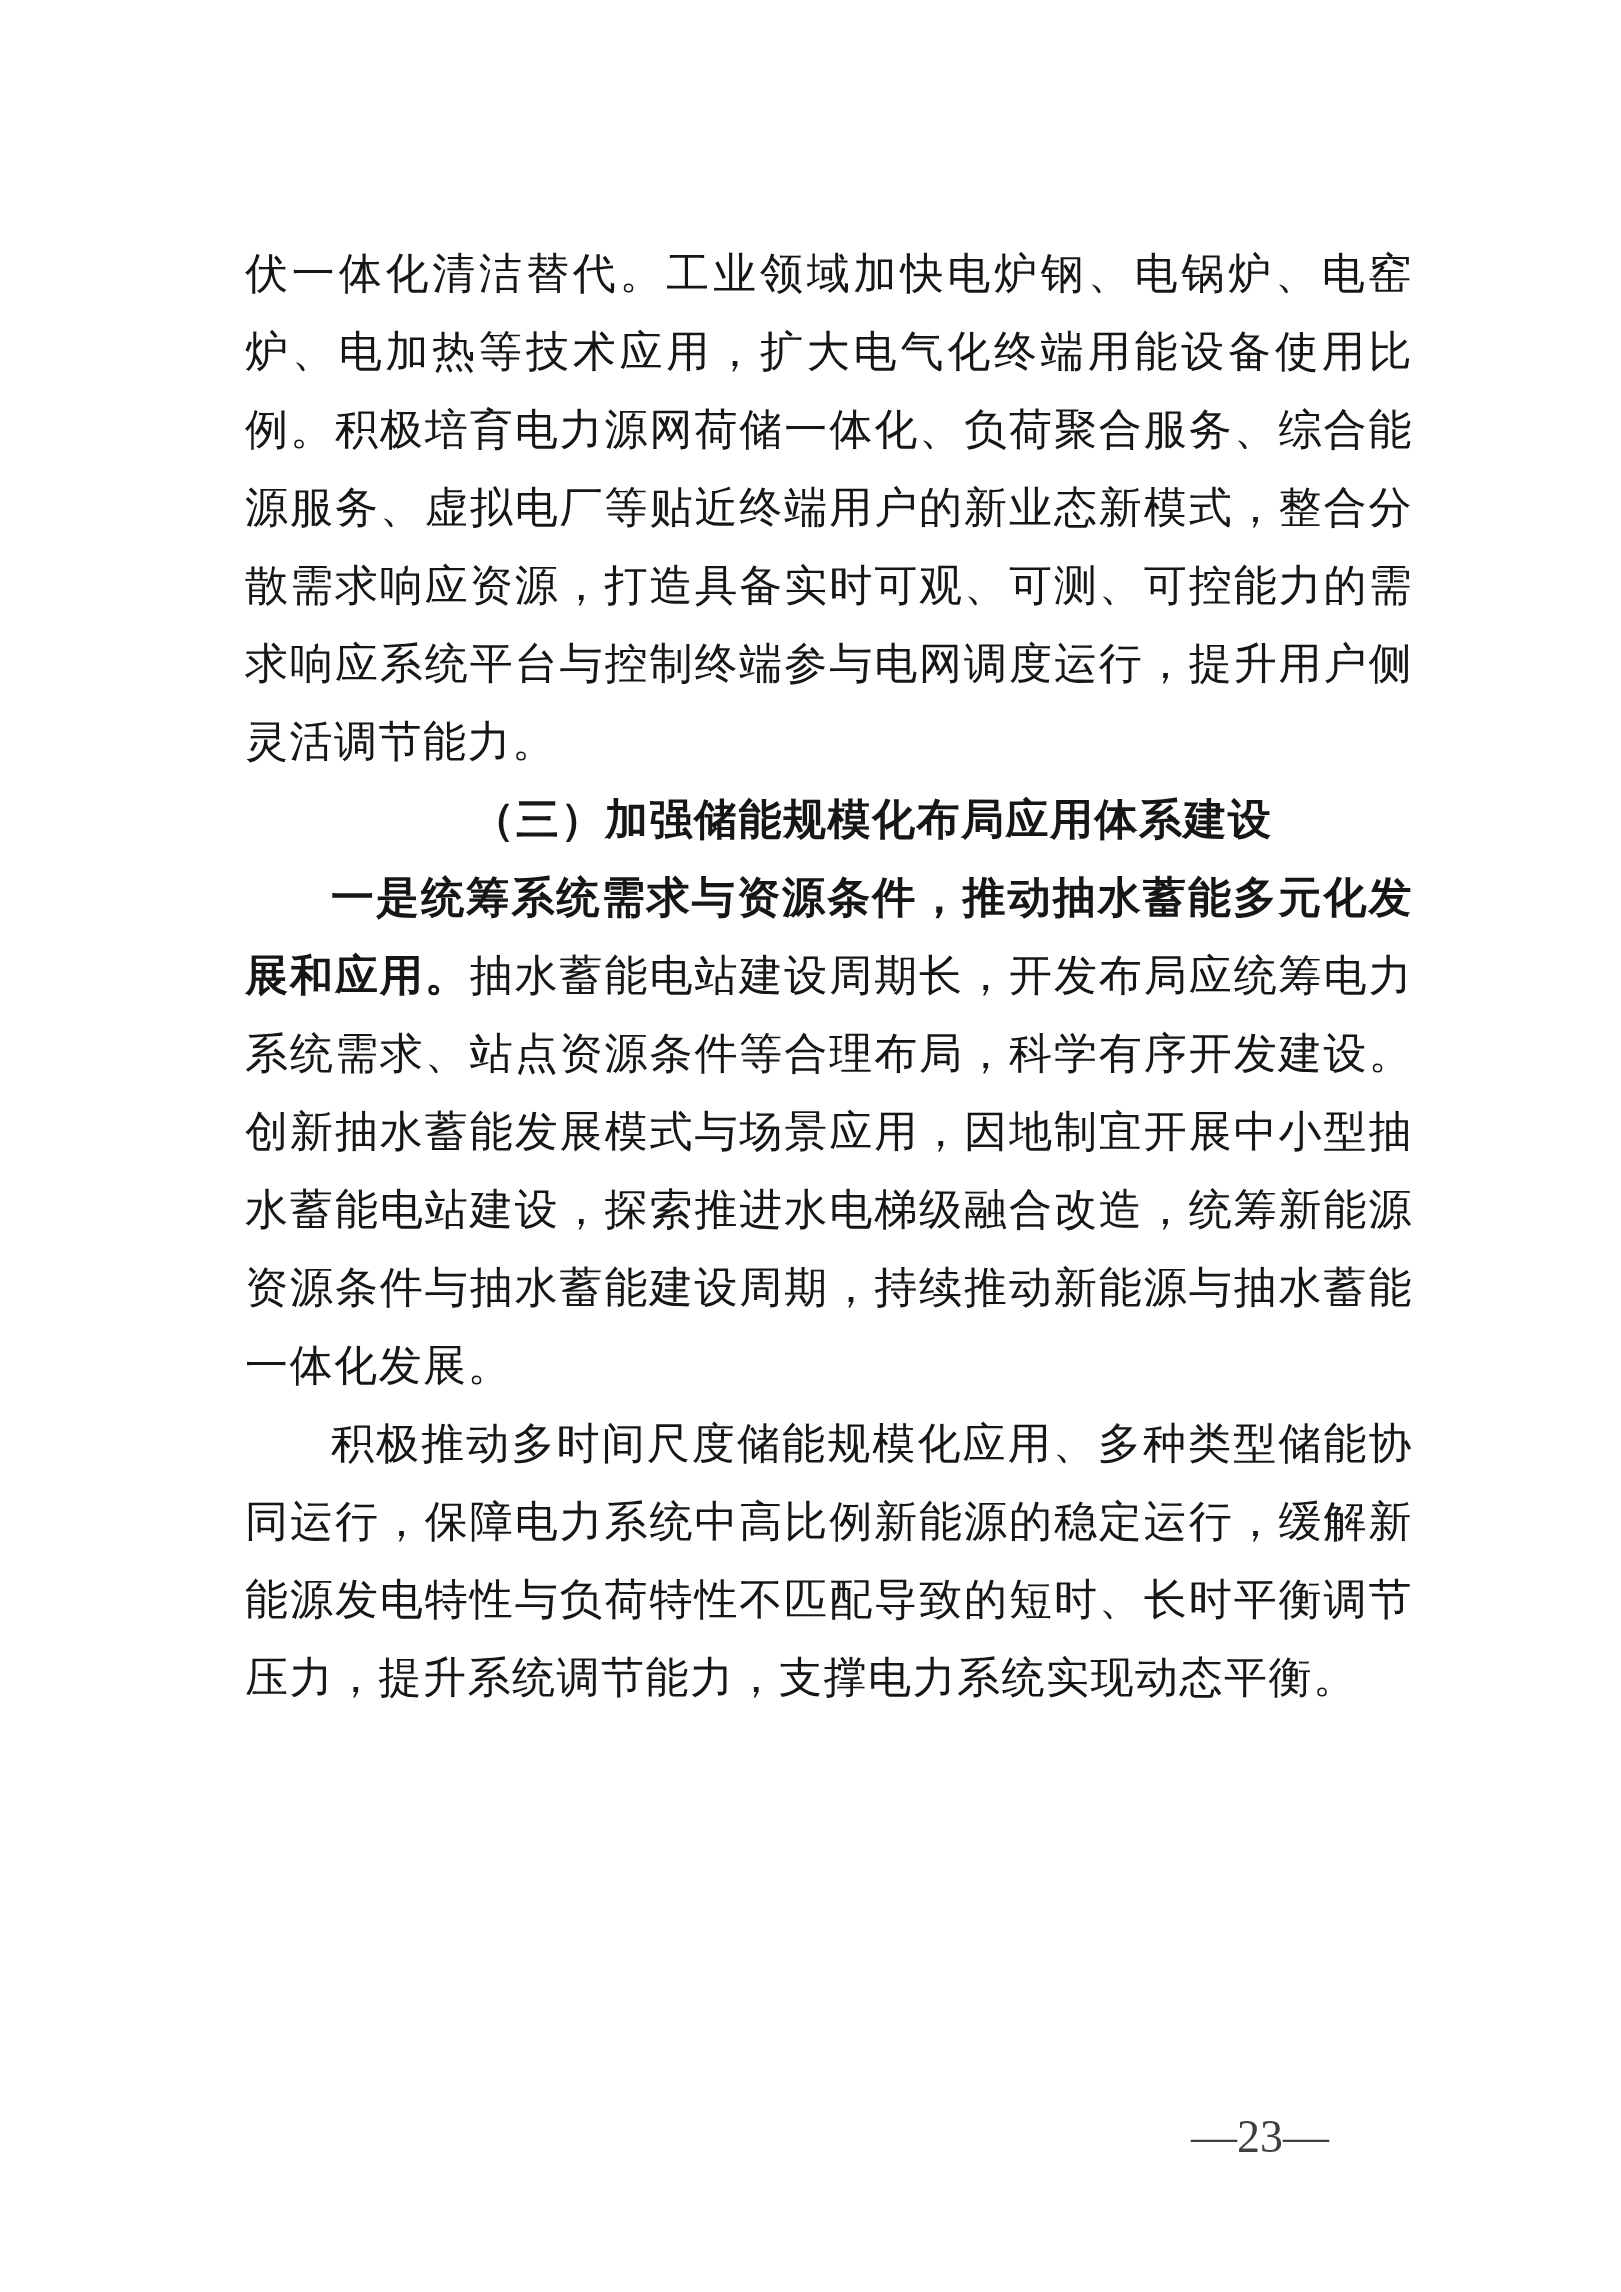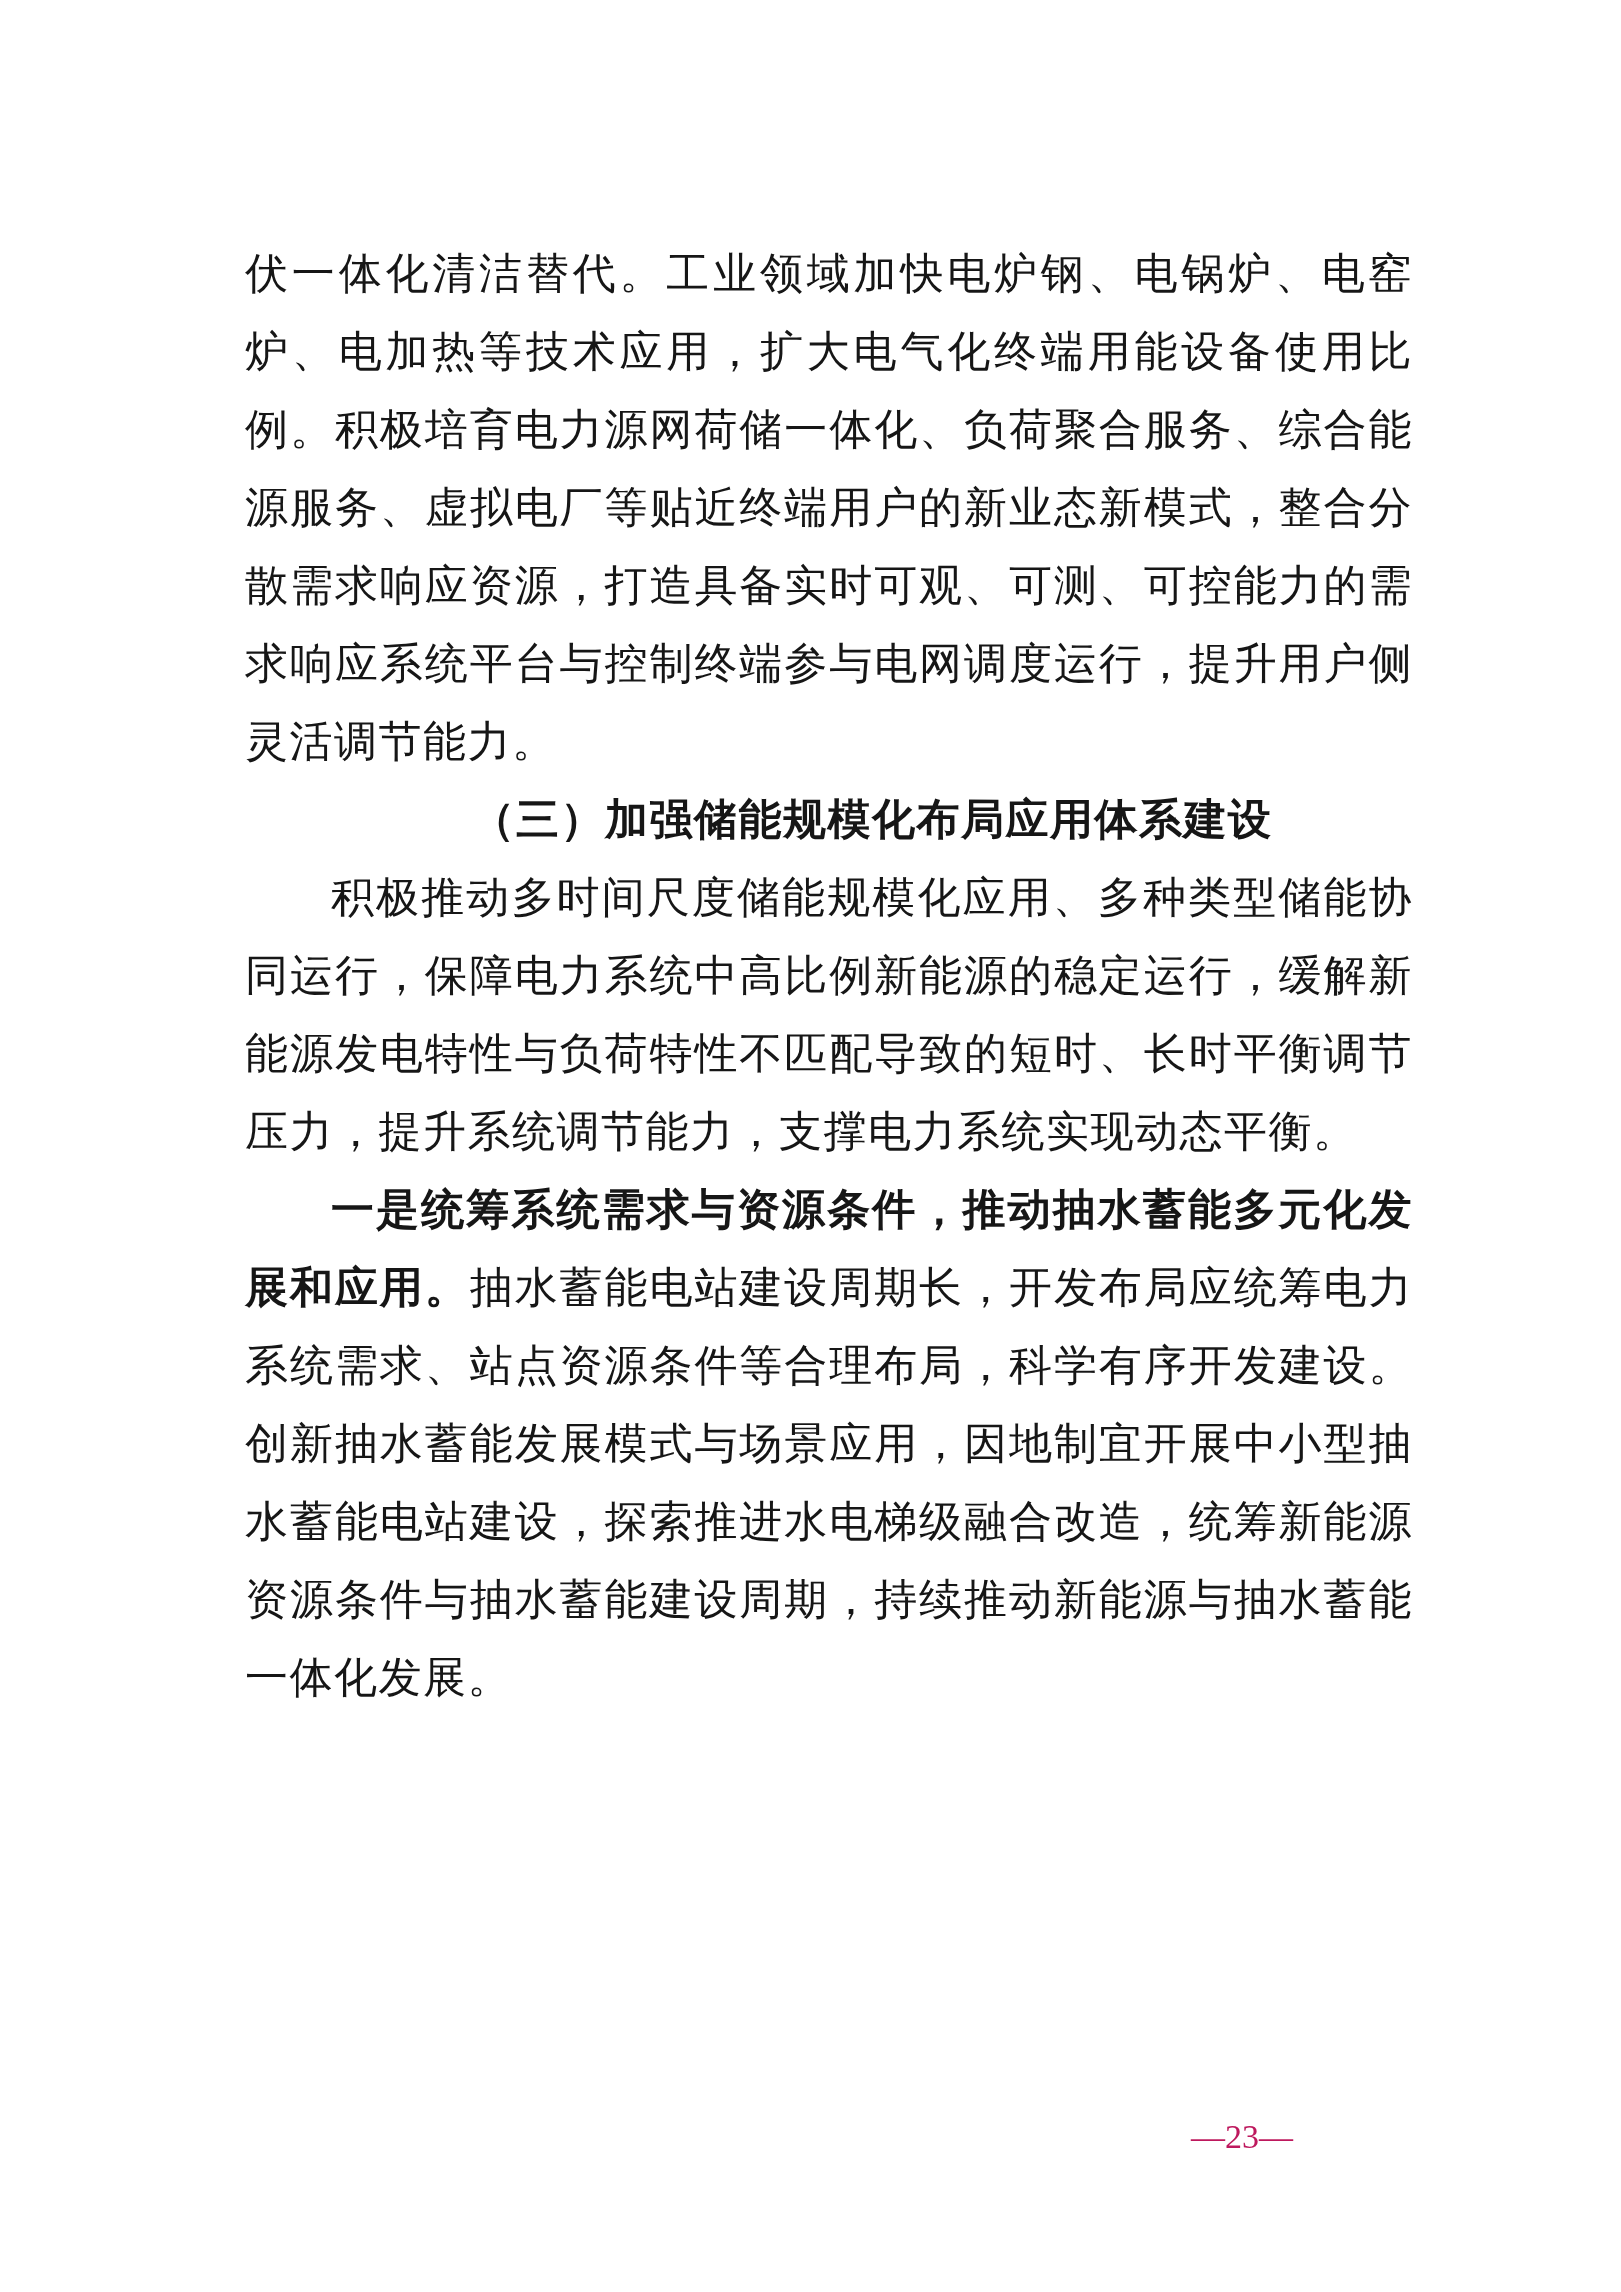--- a/index.html
+++ b/index.html
@@ -73,9 +73,9 @@
 
     <h2 class="heading"><span>（三）加强储能规模化布局应用体系建设</span></h2>
 
+    <p class="para"><span class="bold-run">一是统筹系统需求与资源条件，推动抽水蓄能多元化发展和应用。</span><span>抽水蓄能电站建设周期长，开发布局应统筹电力系统需求、站点资源条件等合理布局，科学有序开发建设。创新抽水蓄能发展模式与场景应用，因地制宜开展中小型抽水蓄能电站建设，探索推进水电梯级融合改造，统筹新能源资源条件与抽水蓄能建设周期，持续推动新能源与抽水蓄能一体化发展。</span></p>
+
     <p class="para"><span>积极推动多时间尺度储能规模化应用、多种类型储能协同运行，保障电力系统中高比例新能源的稳定运行，缓解新能源发电特性与负荷特性不匹配导致的短时、长时平衡调节压力，提升系统调节能力，支撑电力系统实现动态平衡。</span></p>
-
-    <p class="para"><span class="bold-run">一是统筹系统需求与资源条件，推动抽水蓄能多元化发展和应用。</span><span>抽水蓄能电站建设周期长，开发布局应统筹电力系统需求、站点资源条件等合理布局，科学有序开发建设。创新抽水蓄能发展模式与场景应用，因地制宜开展中小型抽水蓄能电站建设，探索推进水电梯级融合改造，统筹新能源资源条件与抽水蓄能建设周期，持续推动新能源与抽水蓄能一体化发展。</span></p>
 
 
   </main>

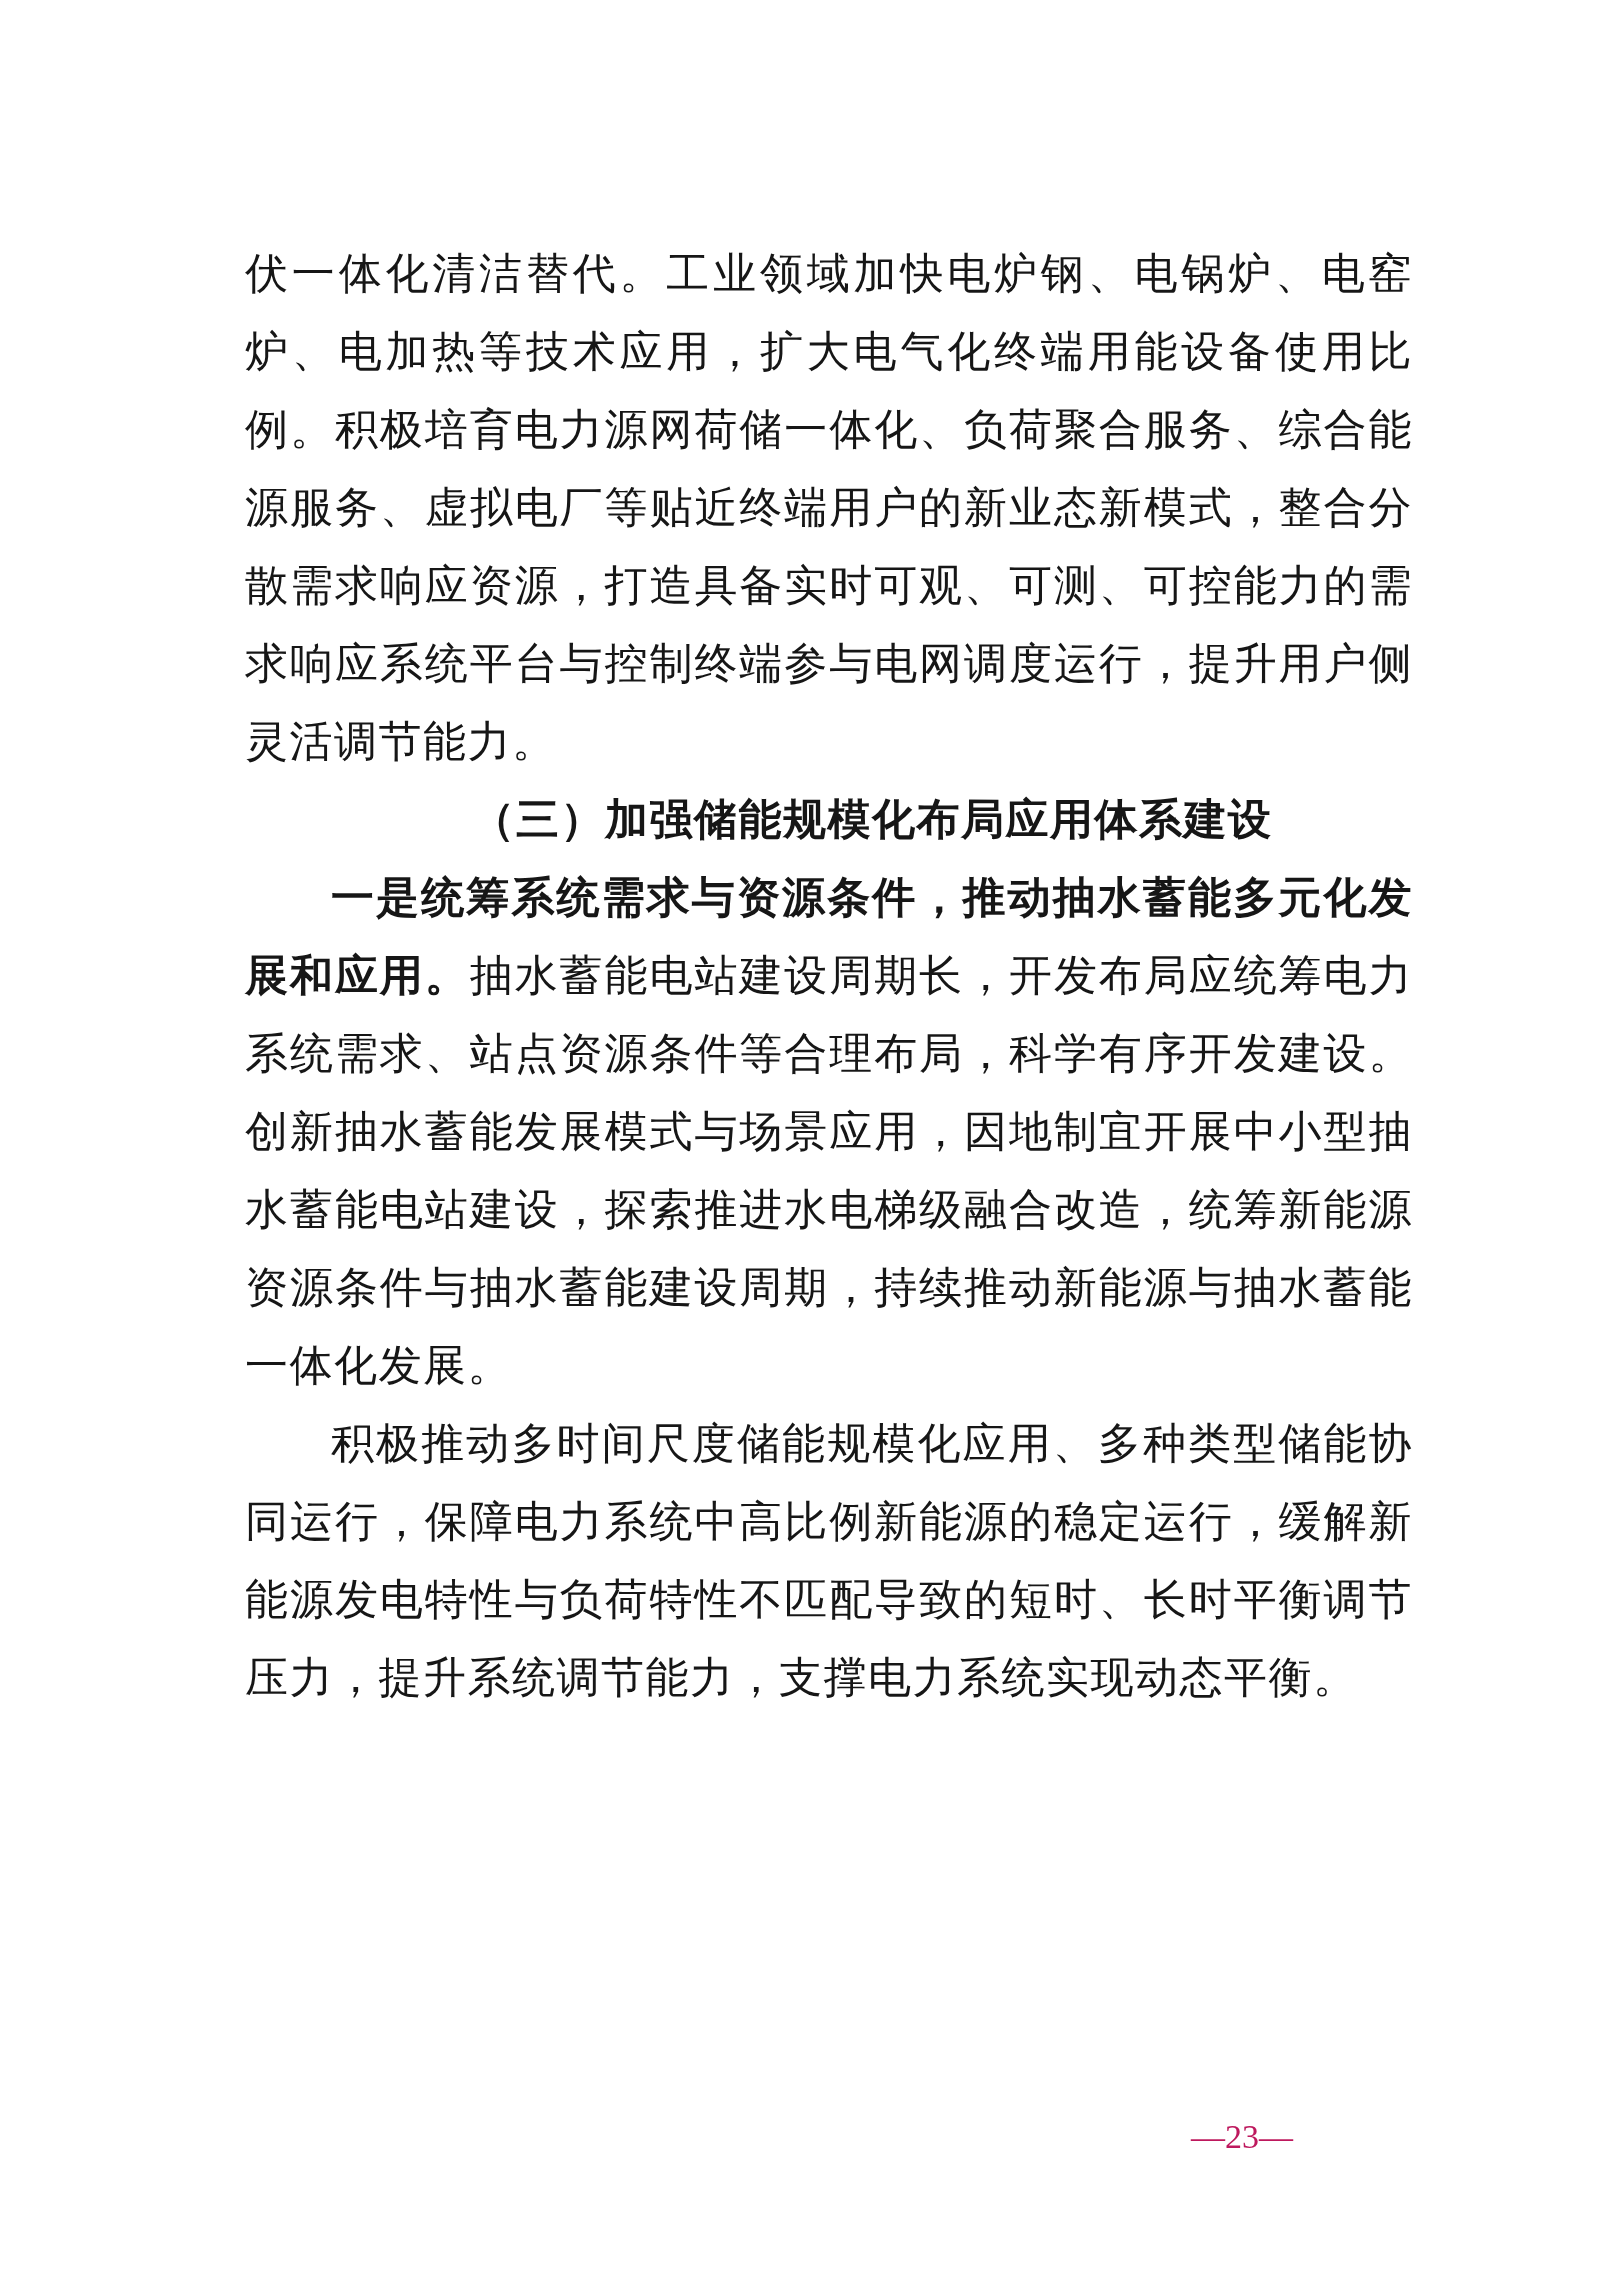--- a/index.html
+++ b/index.html
@@ -55,10 +55,10 @@
     position: absolute;
     left: 1191px;
     top: 2115px;
-    font-size: 34px;
+    font-size: 46px;
     line-height: 43px;
     letter-spacing: 0;
-    color: #be185d;
+    color: #404040;
     white-space: nowrap;
   }
 </style>

